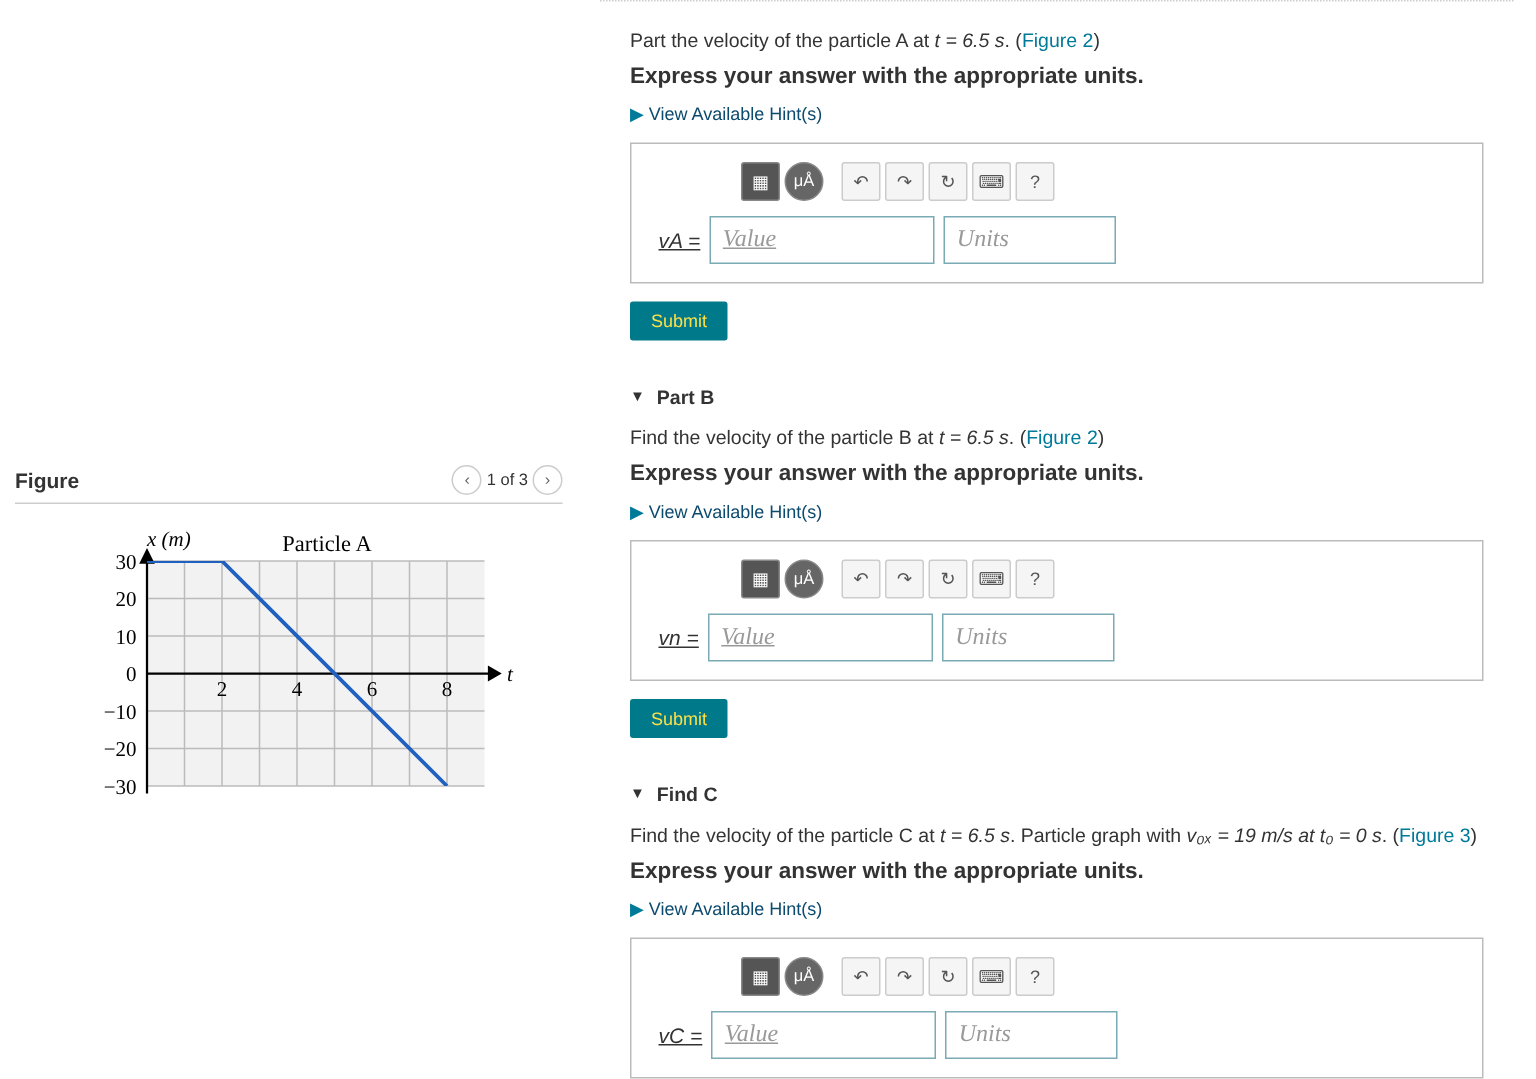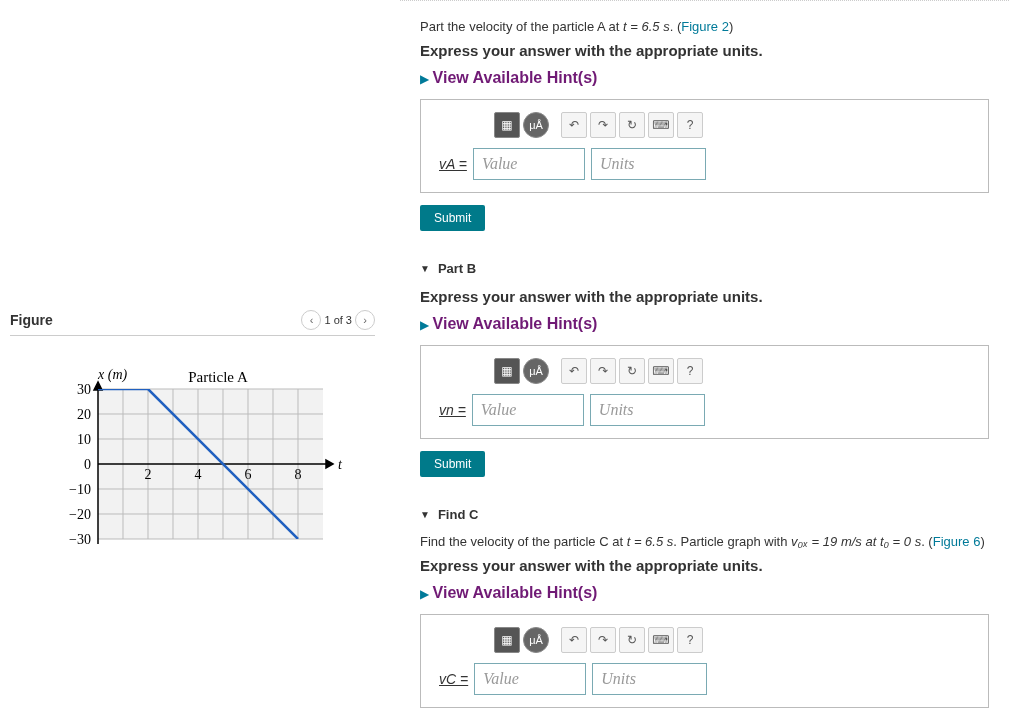--- a/index.html
+++ b/index.html
@@ -21,7 +21,7 @@
 .prompt-text { font-size: 13px; margin-bottom: 8px; }
 .figure-link { color: #007a99; }
 .instruction { font-weight: bold; font-size: 15px; margin-bottom: 10px; }
-.hints-link { color: #701a75; font-weight: bold; font-size: 16px; cursor: pointer; }
+.hints-link { color: #0c4a6e; font-weight: normal; font-size: 12px; cursor: pointer; }
 .hints-caret { color: #007a99; }
 .answer-box { border: 1px solid #bbb; padding: 12px 18px; margin-top: 12px; margin-bottom: 12px; background: #fff; }
 .toolbar { display: flex; align-items: center; gap: 3px; margin-bottom: 10px; margin-left: 55px; }

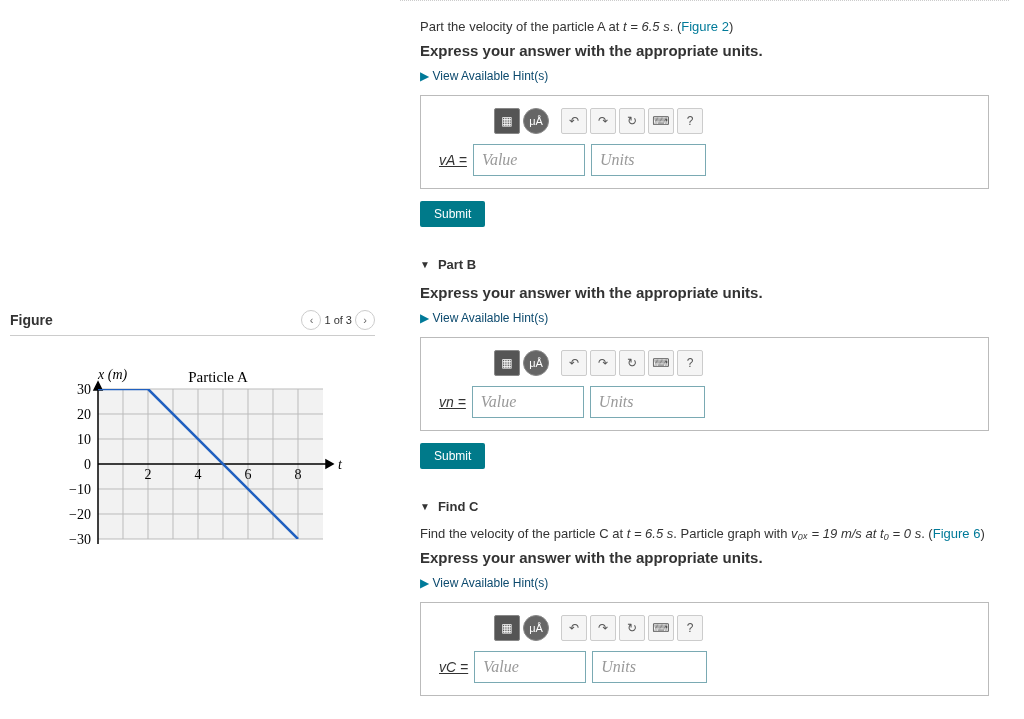--- a/index.html
+++ b/index.html
@@ -32,7 +32,7 @@
 .answer-row { display: flex; align-items: center; gap: 6px; }
 .var-label { font-style: italic; font-size: 14px; white-space: nowrap; text-decoration: underline; }
 .input-field { border: 1px solid #7aaab3; height: 32px; padding: 0 8px; font-size: 16px; font-style: italic; color: #999; display: flex; align-items: center; font-family: serif; }
-.value-field { width: 112px; }
+.value-field { width: 150px; text-decoration: underline; }
 .units-field { width: 115px; }
 .submit-btn { background: #007a8a; color: #ffffff; border: none; padding: 6px 14px; font-size: 12px; cursor: pointer; border-radius: 2px; }
 .top-rule { border-top: 1px dotted #ccc; margin-bottom: 8px; }

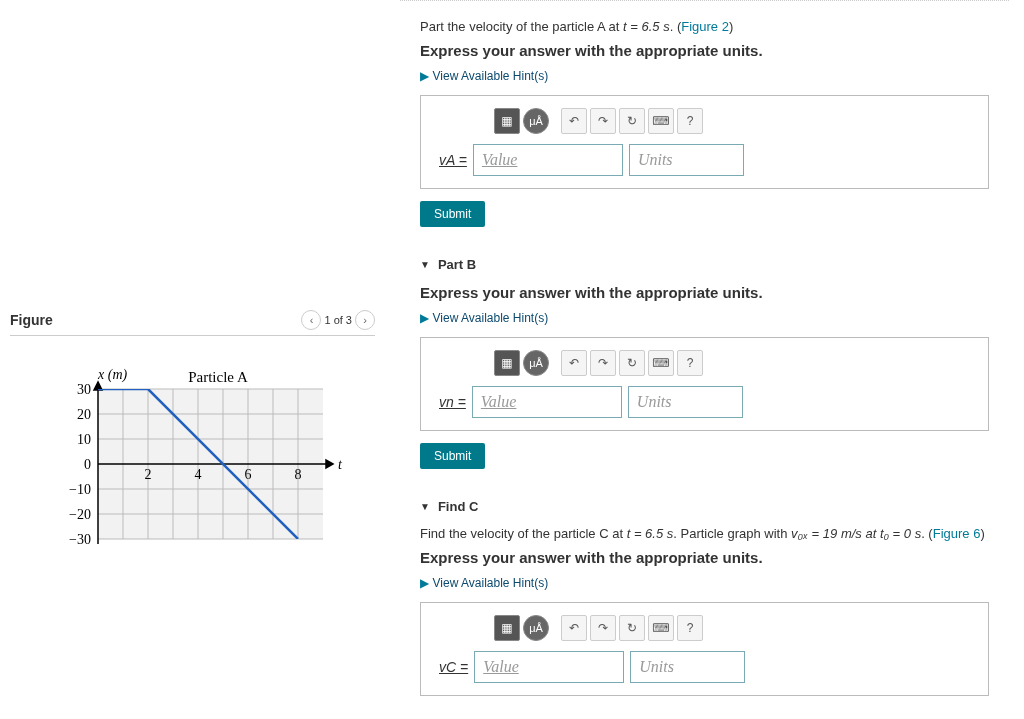--- a/index.html
+++ b/index.html
@@ -34,7 +34,7 @@
 .input-field { border: 1px solid #7aaab3; height: 32px; padding: 0 8px; font-size: 16px; font-style: italic; color: #999; display: flex; align-items: center; font-family: serif; }
 .value-field { width: 150px; text-decoration: underline; }
 .units-field { width: 115px; }
-.submit-btn { background: #007a8a; color: #ffffff; border: none; padding: 6px 14px; font-size: 12px; cursor: pointer; border-radius: 2px; }
+.submit-btn { background: #007a8a; color: #fde047; border: none; padding: 6px 14px; font-size: 12px; cursor: pointer; border-radius: 2px; }
 .top-rule { border-top: 1px dotted #ccc; margin-bottom: 8px; }
 svg text { font-family: serif; }
 </style>

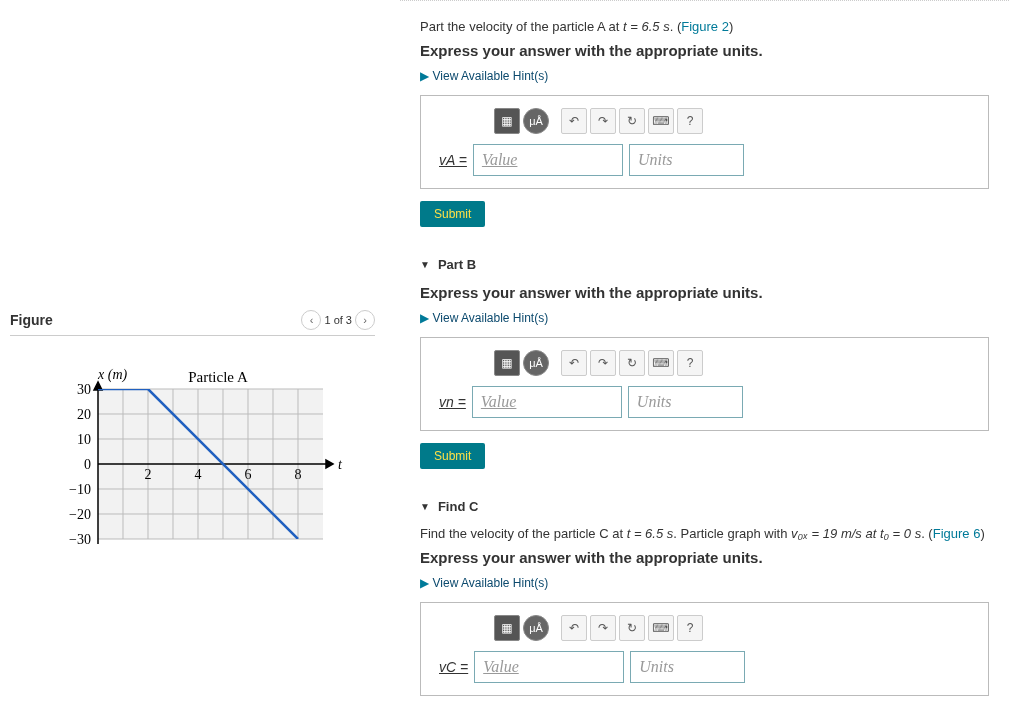--- a/index.html
+++ b/index.html
@@ -147,6 +147,9 @@
           <span class="caret">▼</span>
           <span>Part B</span>
         </div>
+      <div class="prompt-text">
+        <span>Find the velocity of the particle B at </span><span class="italic">t = 6.5 s</span><span>. (</span><span class="figure-link">Figure 2</span><span>)</span>
+      </div>
       <div class="instruction">Express your answer with the appropriate units.</div>
       <div><span class="hints-caret">▶ </span><span class="hints-link">View Available Hint(s)</span></div>
       <div class="answer-box">

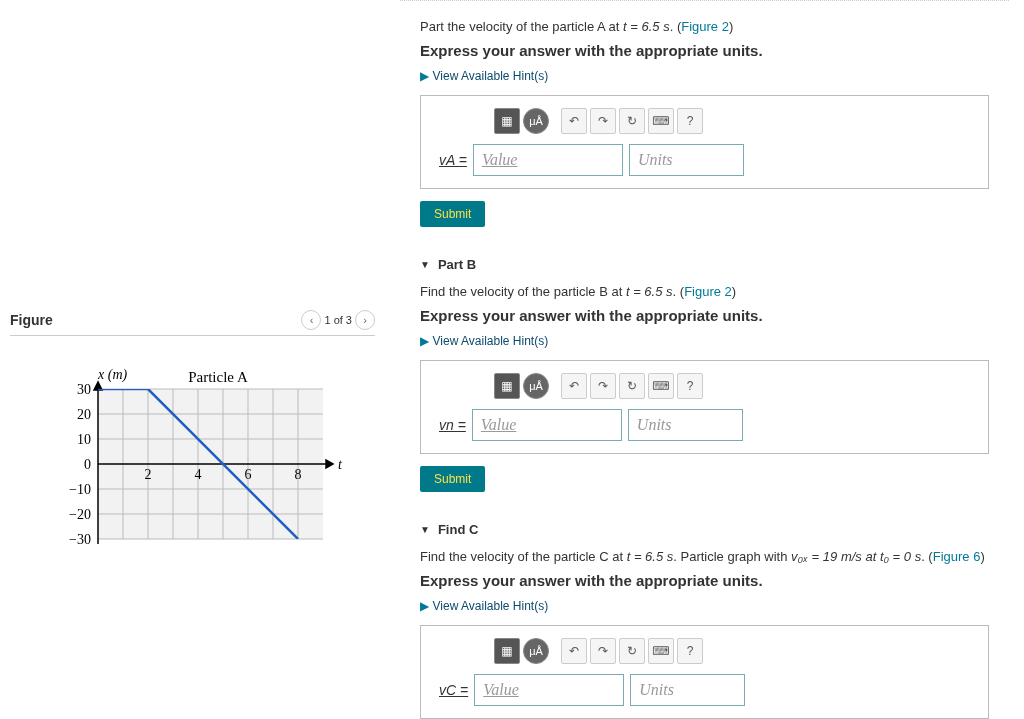--- a/index.html
+++ b/index.html
@@ -10,7 +10,7 @@
 .problem-statement { background: #e8f4f4; padding: 10px; margin: 2px 10px 20px 10px; font-size: 12px; line-height: 1.4; color: #333; }
 .italic { font-style: italic; }
 .figure-section { margin-top: 310px; padding: 0 10px; }
-.figure-header { display: flex; justify-content: space-between; align-items: center; border-bottom: 1px solid #ccc; padding-bottom: 5px; margin-bottom: 28px; }
+.figure-header { display: flex; justify-content: space-between; align-items: center; border-bottom: 1px solid #ccc; padding-bottom: 5px; margin-bottom: 13px; }
 .figure-title { font-size: 14px; font-weight: bold; }
 .figure-nav { display: flex; align-items: center; gap: 3px; font-size: 11px; }
 .nav-btn { width: 20px; height: 20px; border: 1px solid #ccc; border-radius: 50%; background: #fff; display: flex; align-items: center; justify-content: center; color: #666; cursor: pointer; }

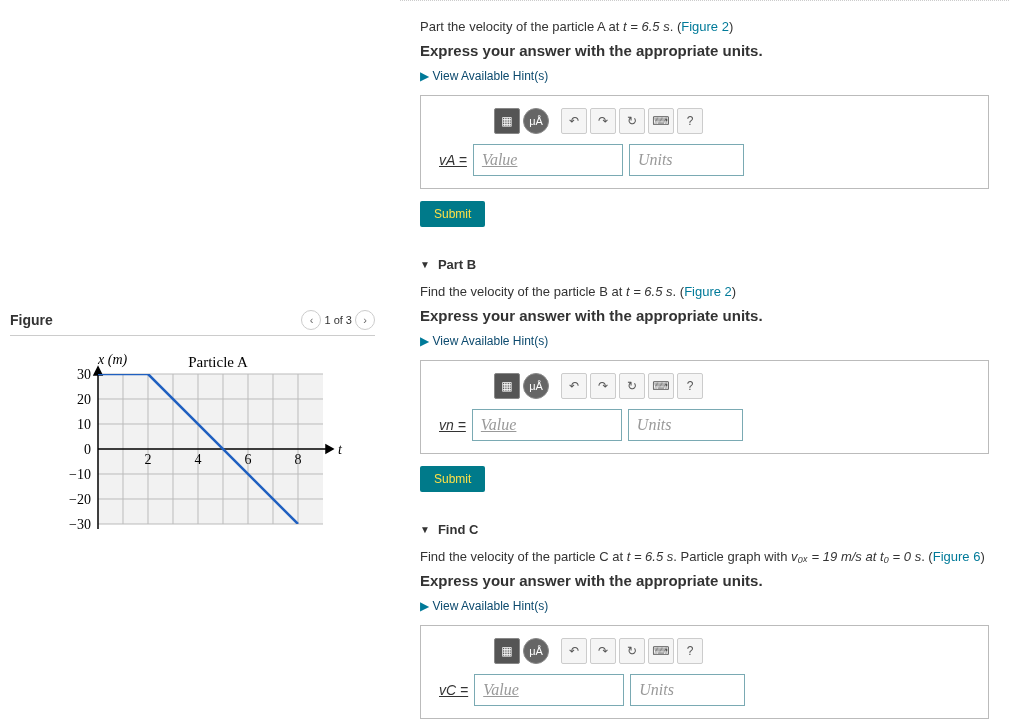--- a/index.html
+++ b/index.html
@@ -178,7 +178,7 @@
           <span>Find C</span>
         </div>
       <div class="prompt-text">
-        <span>Find the velocity of the particle C at </span><span class="italic">t = 6.5 s</span><span>. Particle graph with </span><span class="italic">v₀ₓ = 19 m/s at t₀ = 0 s</span><span>. (</span><span class="figure-link">Figure 6</span><span>)</span>
+        <span>Find the velocity of the particle C at </span><span class="italic">t = 6.5 s</span><span>. Particle graph with </span><span class="italic">v₀ₓ = 19 m/s at t₀ = 0 s</span><span>. (</span><span class="figure-link">Figure 3</span><span>)</span>
       </div>
       <div class="instruction">Express your answer with the appropriate units.</div>
       <div><span class="hints-caret">▶ </span><span class="hints-link">View Available Hint(s)</span></div>

